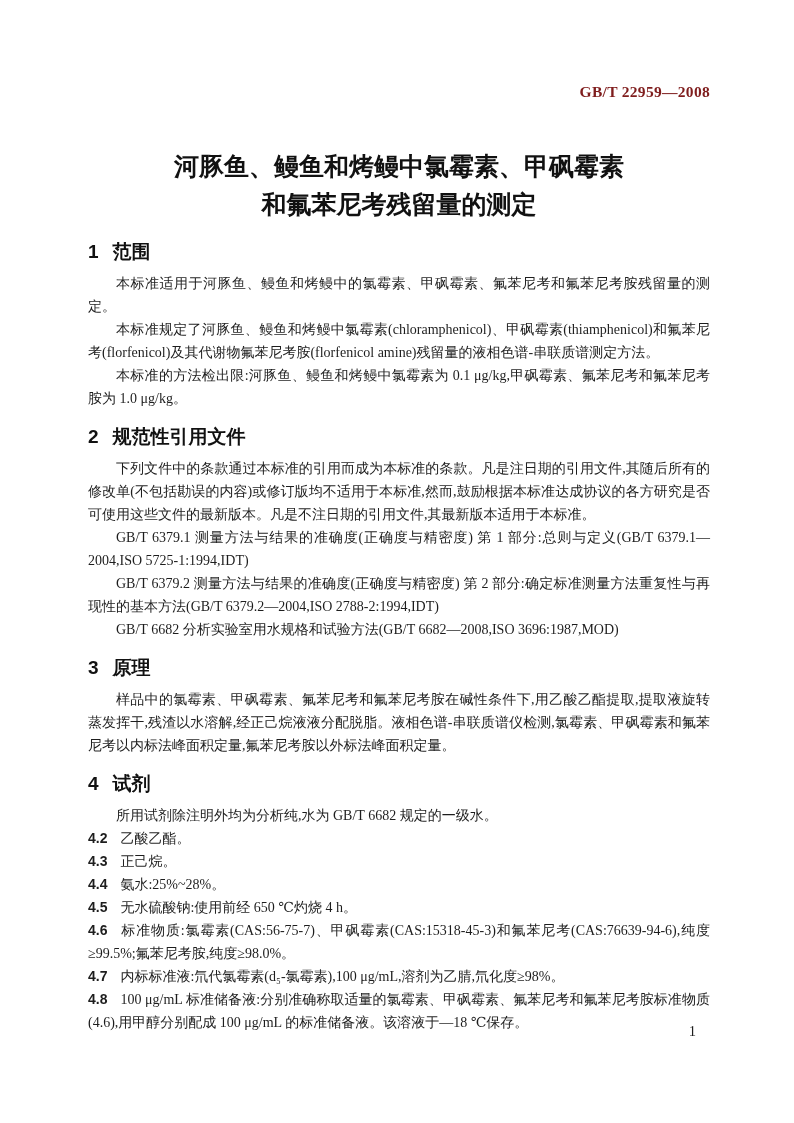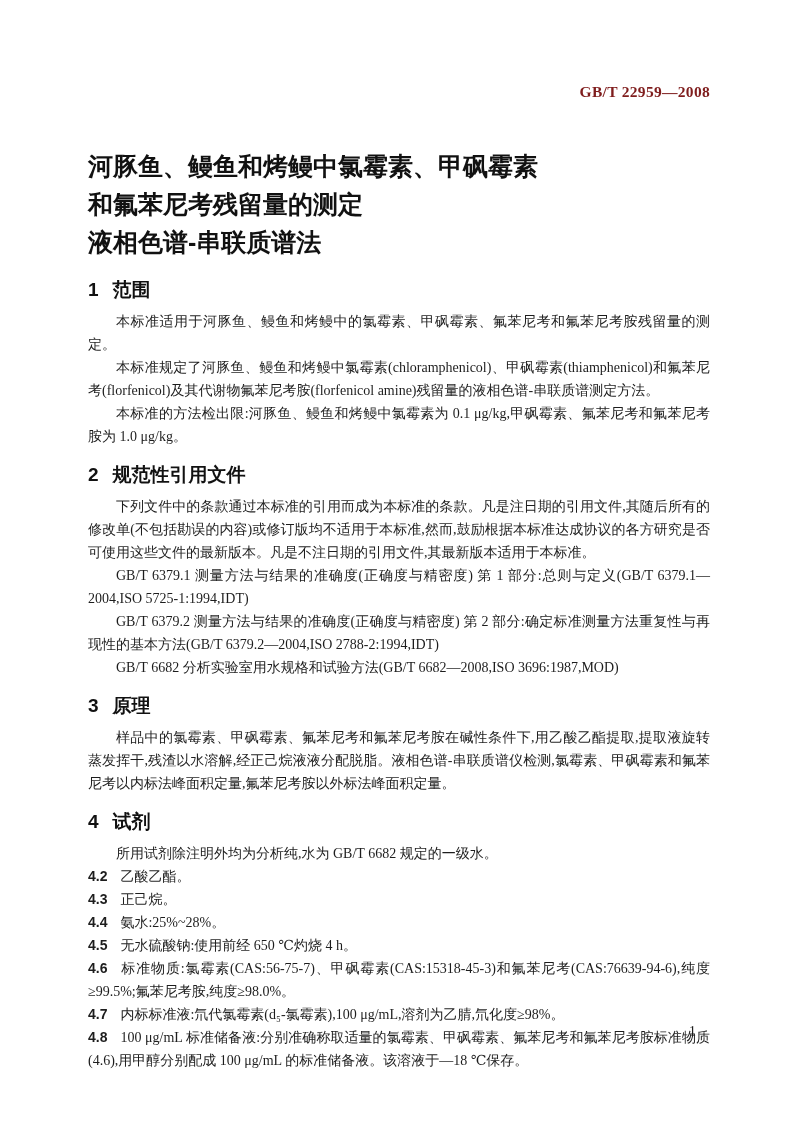--- a/index.html
+++ b/index.html
@@ -29,6 +29,7 @@
 
   .doc-title {
     margin-top: 44px;
+    text-align: center;
     font-family: "Liberation Sans", "DejaVu Sans", sans-serif;
     font-weight: bold;
     font-size: 25px;

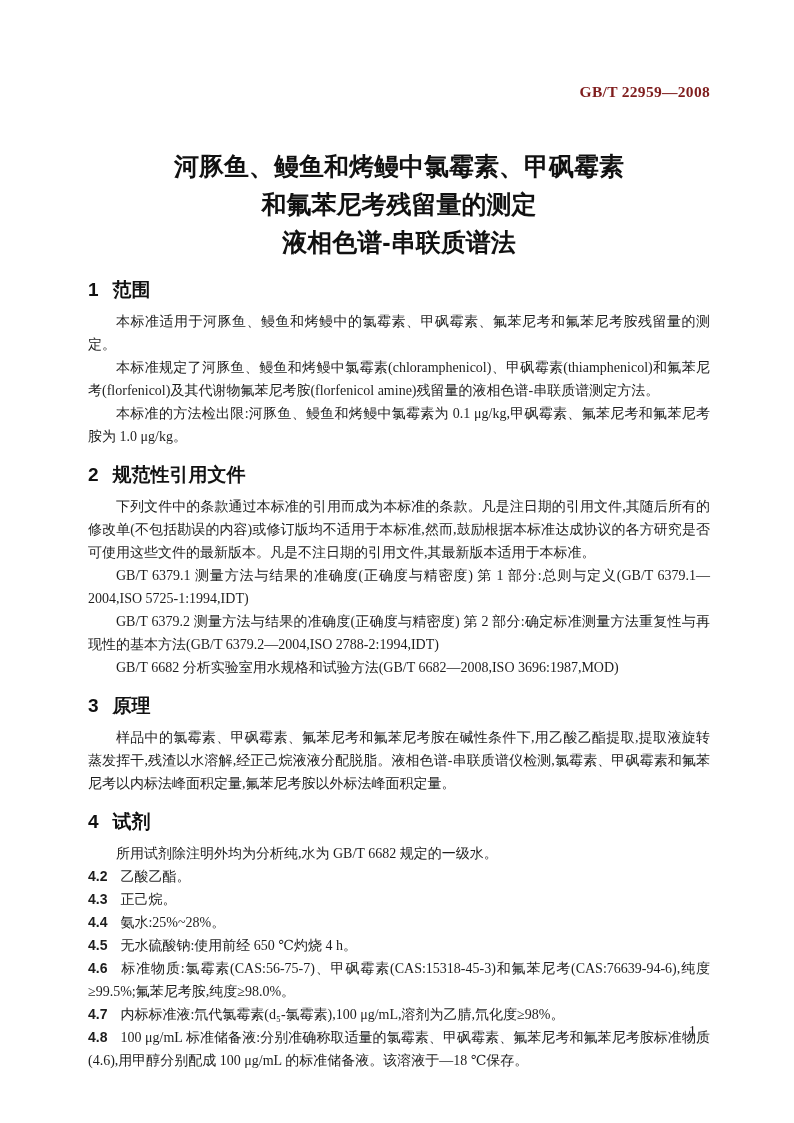--- a/index.html
+++ b/index.html
@@ -83,7 +83,6 @@
   <h1 class="doc-title">
     <span>河豚鱼、鳗鱼和烤鳗中氯霉素、甲砜霉素</span>
     <span>和氟苯尼考残留量的测定</span>
-    <span>液相色谱-串联质谱法</span>
   </h1>
 
   <section>

